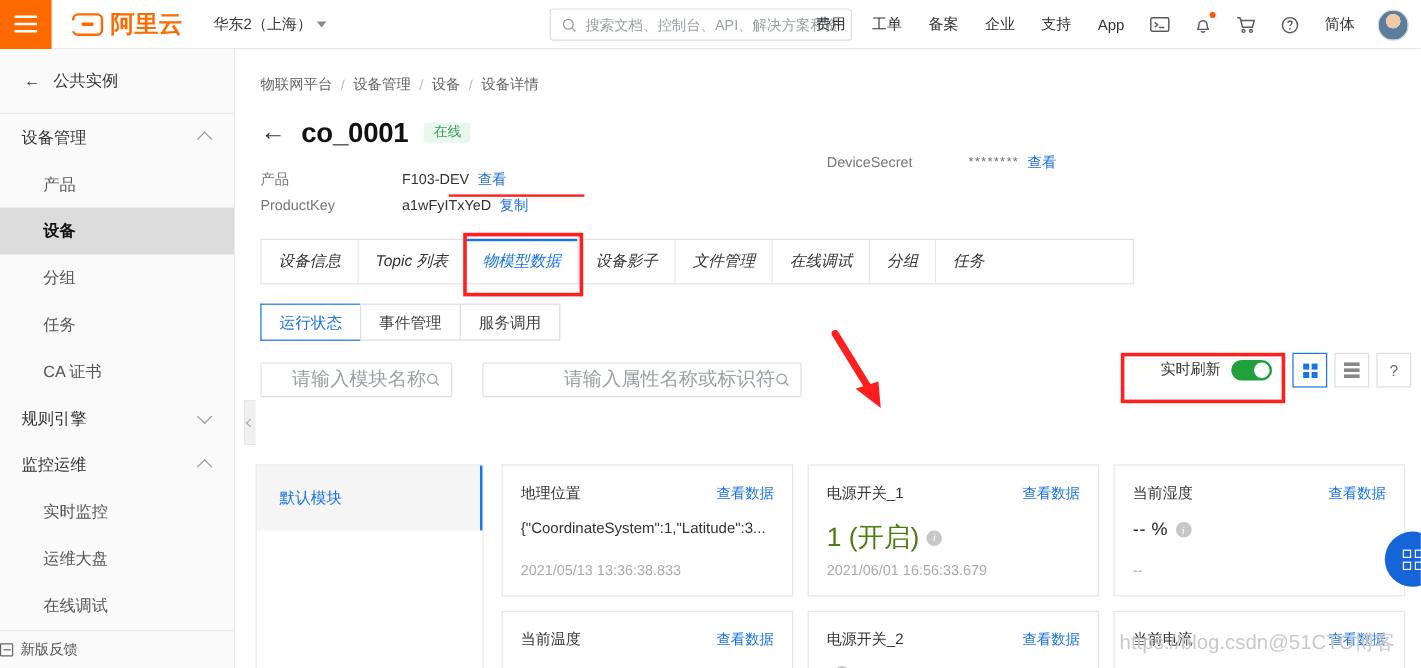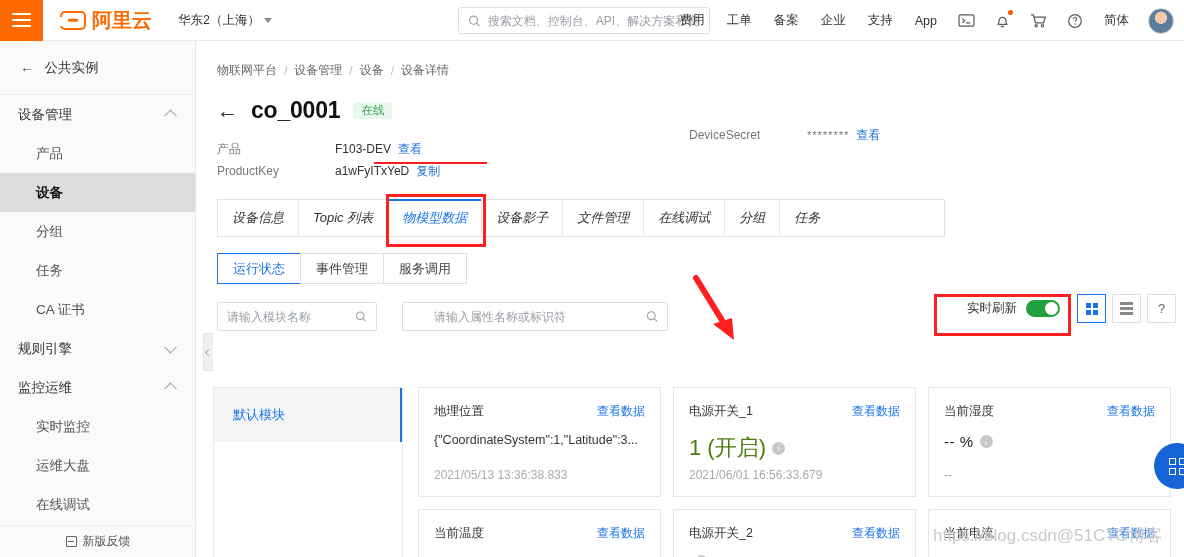--- a/index.html
+++ b/index.html
@@ -186,8 +186,8 @@
   .finput.module { width: 160px; }
   .finput.attr { width: 266px; margin-left: 25px; padding-left: 31px; }
   .finput input {
-    border: 0; outline: 0; font-size: 12px; color: #555; width: 100%;
-    background: transparent; font-family: inherit;
+    border: 0; outline: 0; font-size: 16px; color: #555; width: 100%;
+    background: transparent; font-family: inherit; text-align: right;
   }
   .finput input::placeholder { color: #9aa0a6; }
 

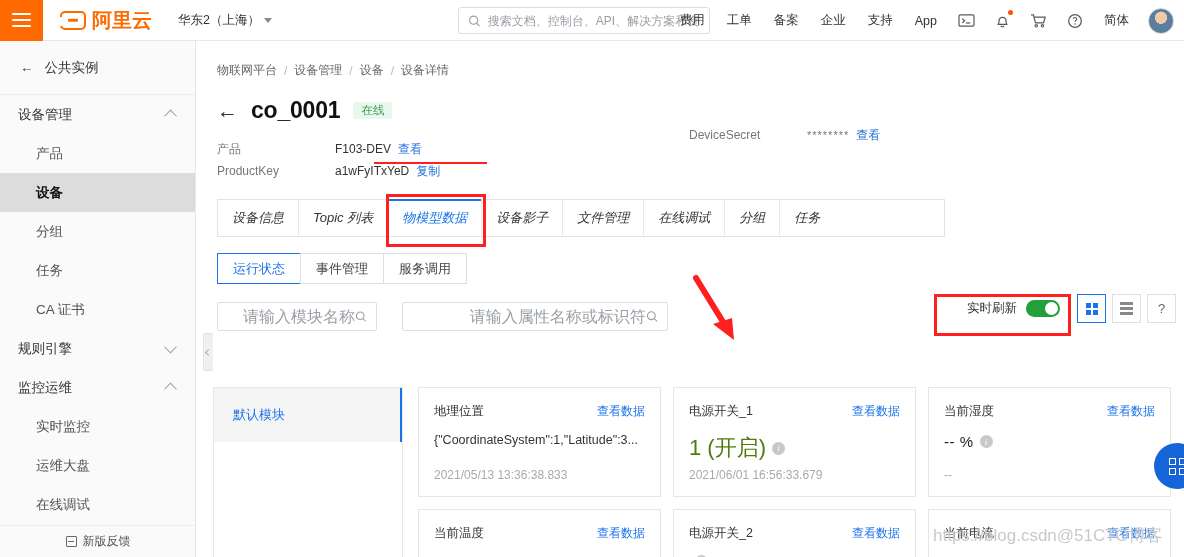--- a/index.html
+++ b/index.html
@@ -108,7 +108,7 @@
   .sb-footer {
     position: absolute; left: 0; bottom: 0; width: 196px; height: 32px;
     border-top: 1px solid #ededed; display: flex; align-items: center;
-    justify-content: center; gap: 6px; font-size: 12px; color: #555; cursor: pointer;
+    gap: 6px; font-size: 12px; color: #555; cursor: pointer;
   }
   .feedback-icon {
     width: 11px; height: 11px; border: 1.3px solid #666; border-radius: 1px; position: relative;

